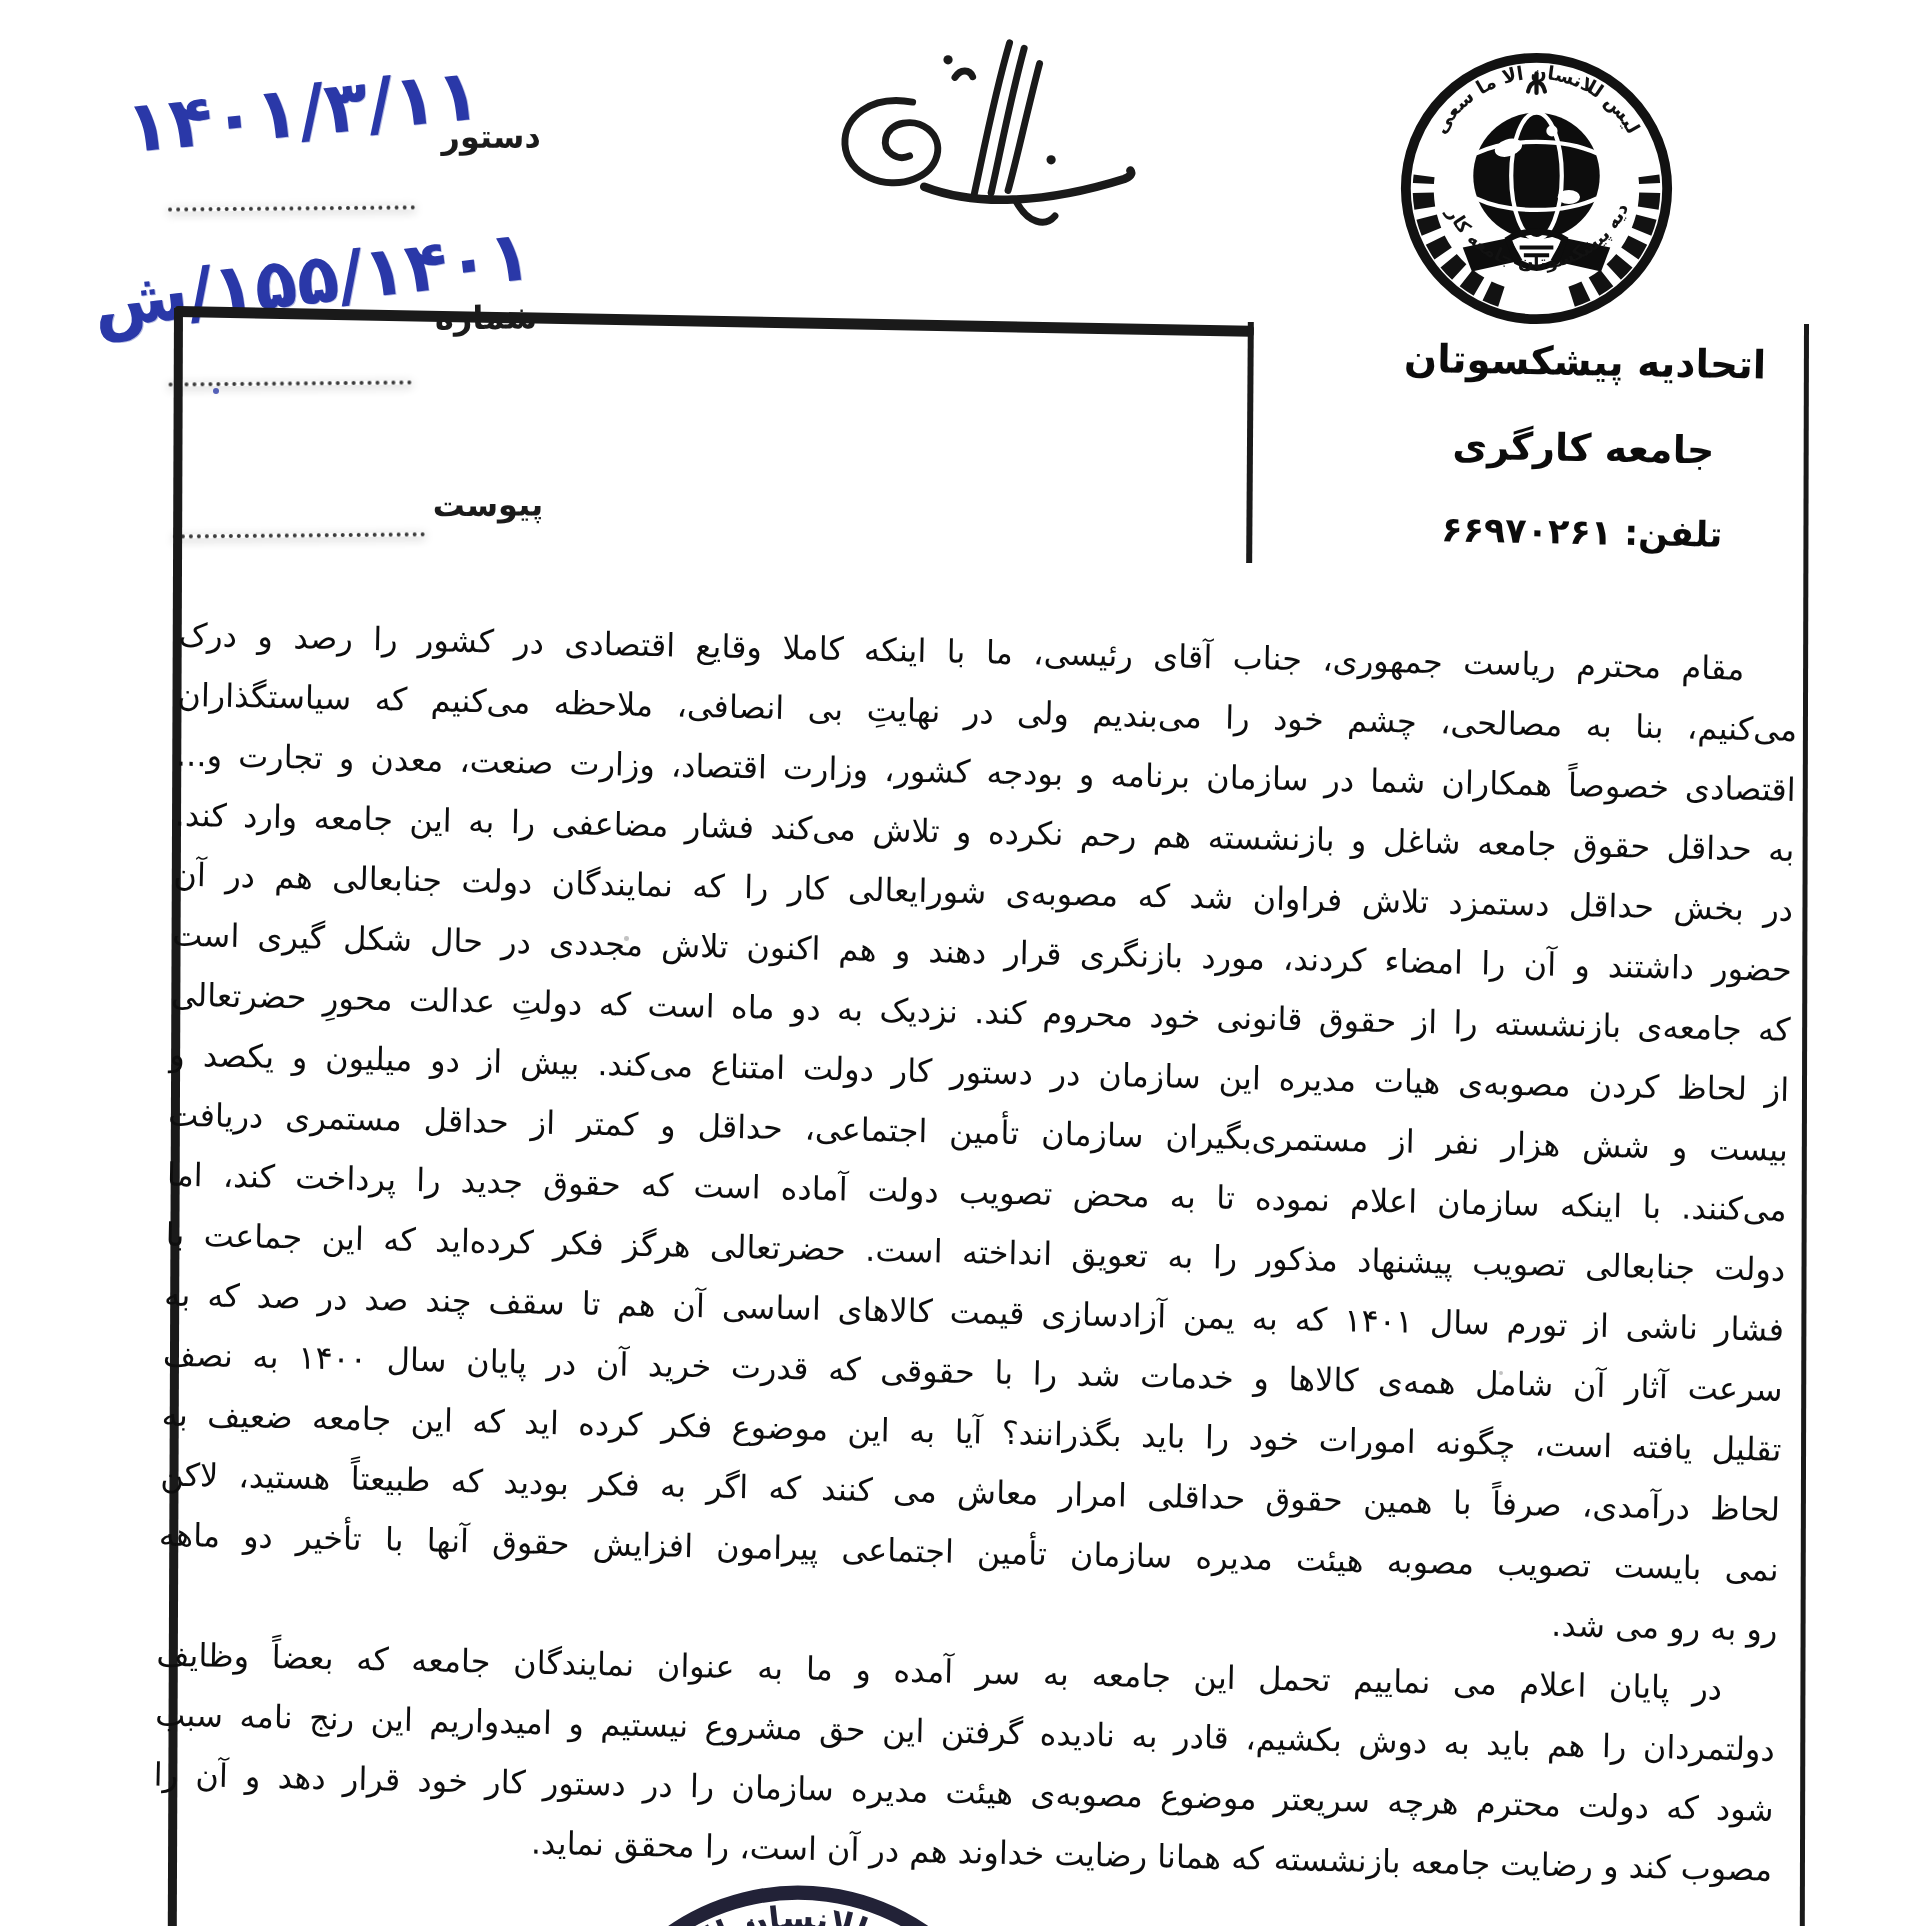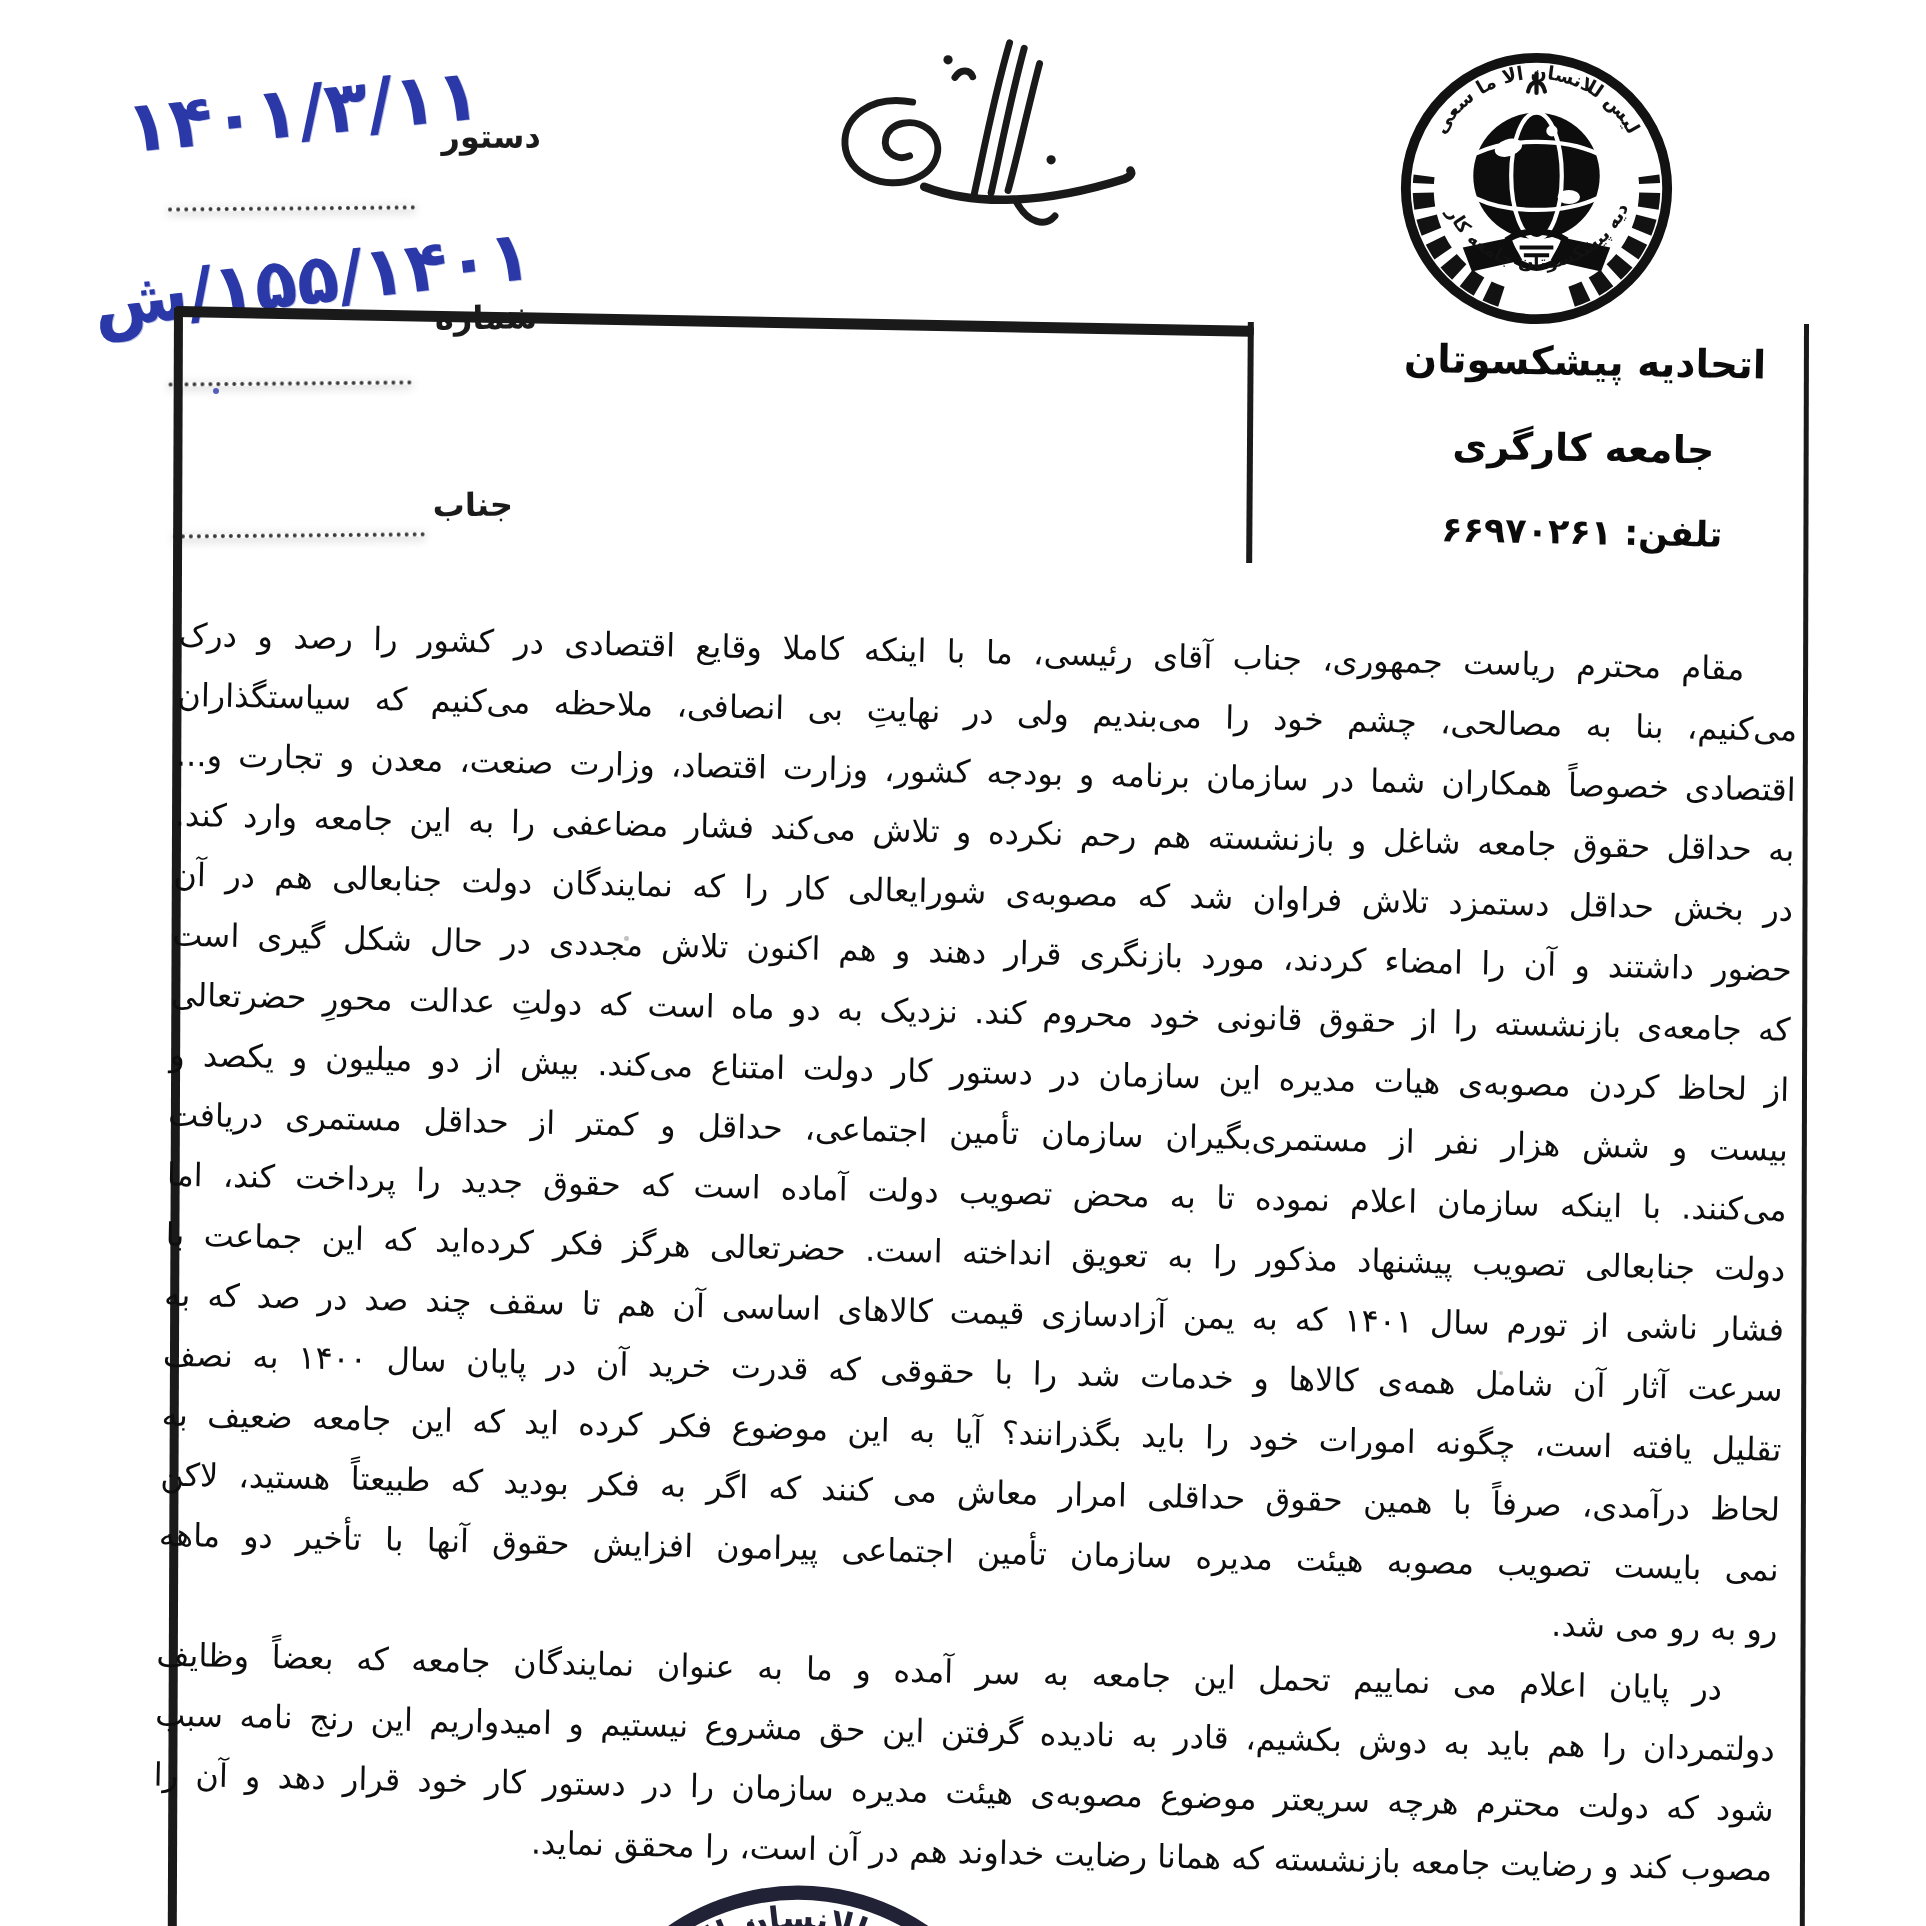--- a/index.html
+++ b/index.html
@@ -68,7 +68,7 @@
   <div class="abs dotline" style="left:91px;top:335px;width:243px;"></div>
   <span class="abs hand rtl" style="left:15.4px;top:193px;font-size:69px;transform:rotate(-6deg);">۱۵۵/۱۴۰۱/ش</span>
 
-  <span class="abs field-label" style="left:354px;top:441px;">جناب</span>
+  <span class="abs field-label" style="left:354px;top:441px;">پیوست</span>
   <div class="abs dotline" style="left:94px;top:487px;width:252px;"></div>
 </div>
 

